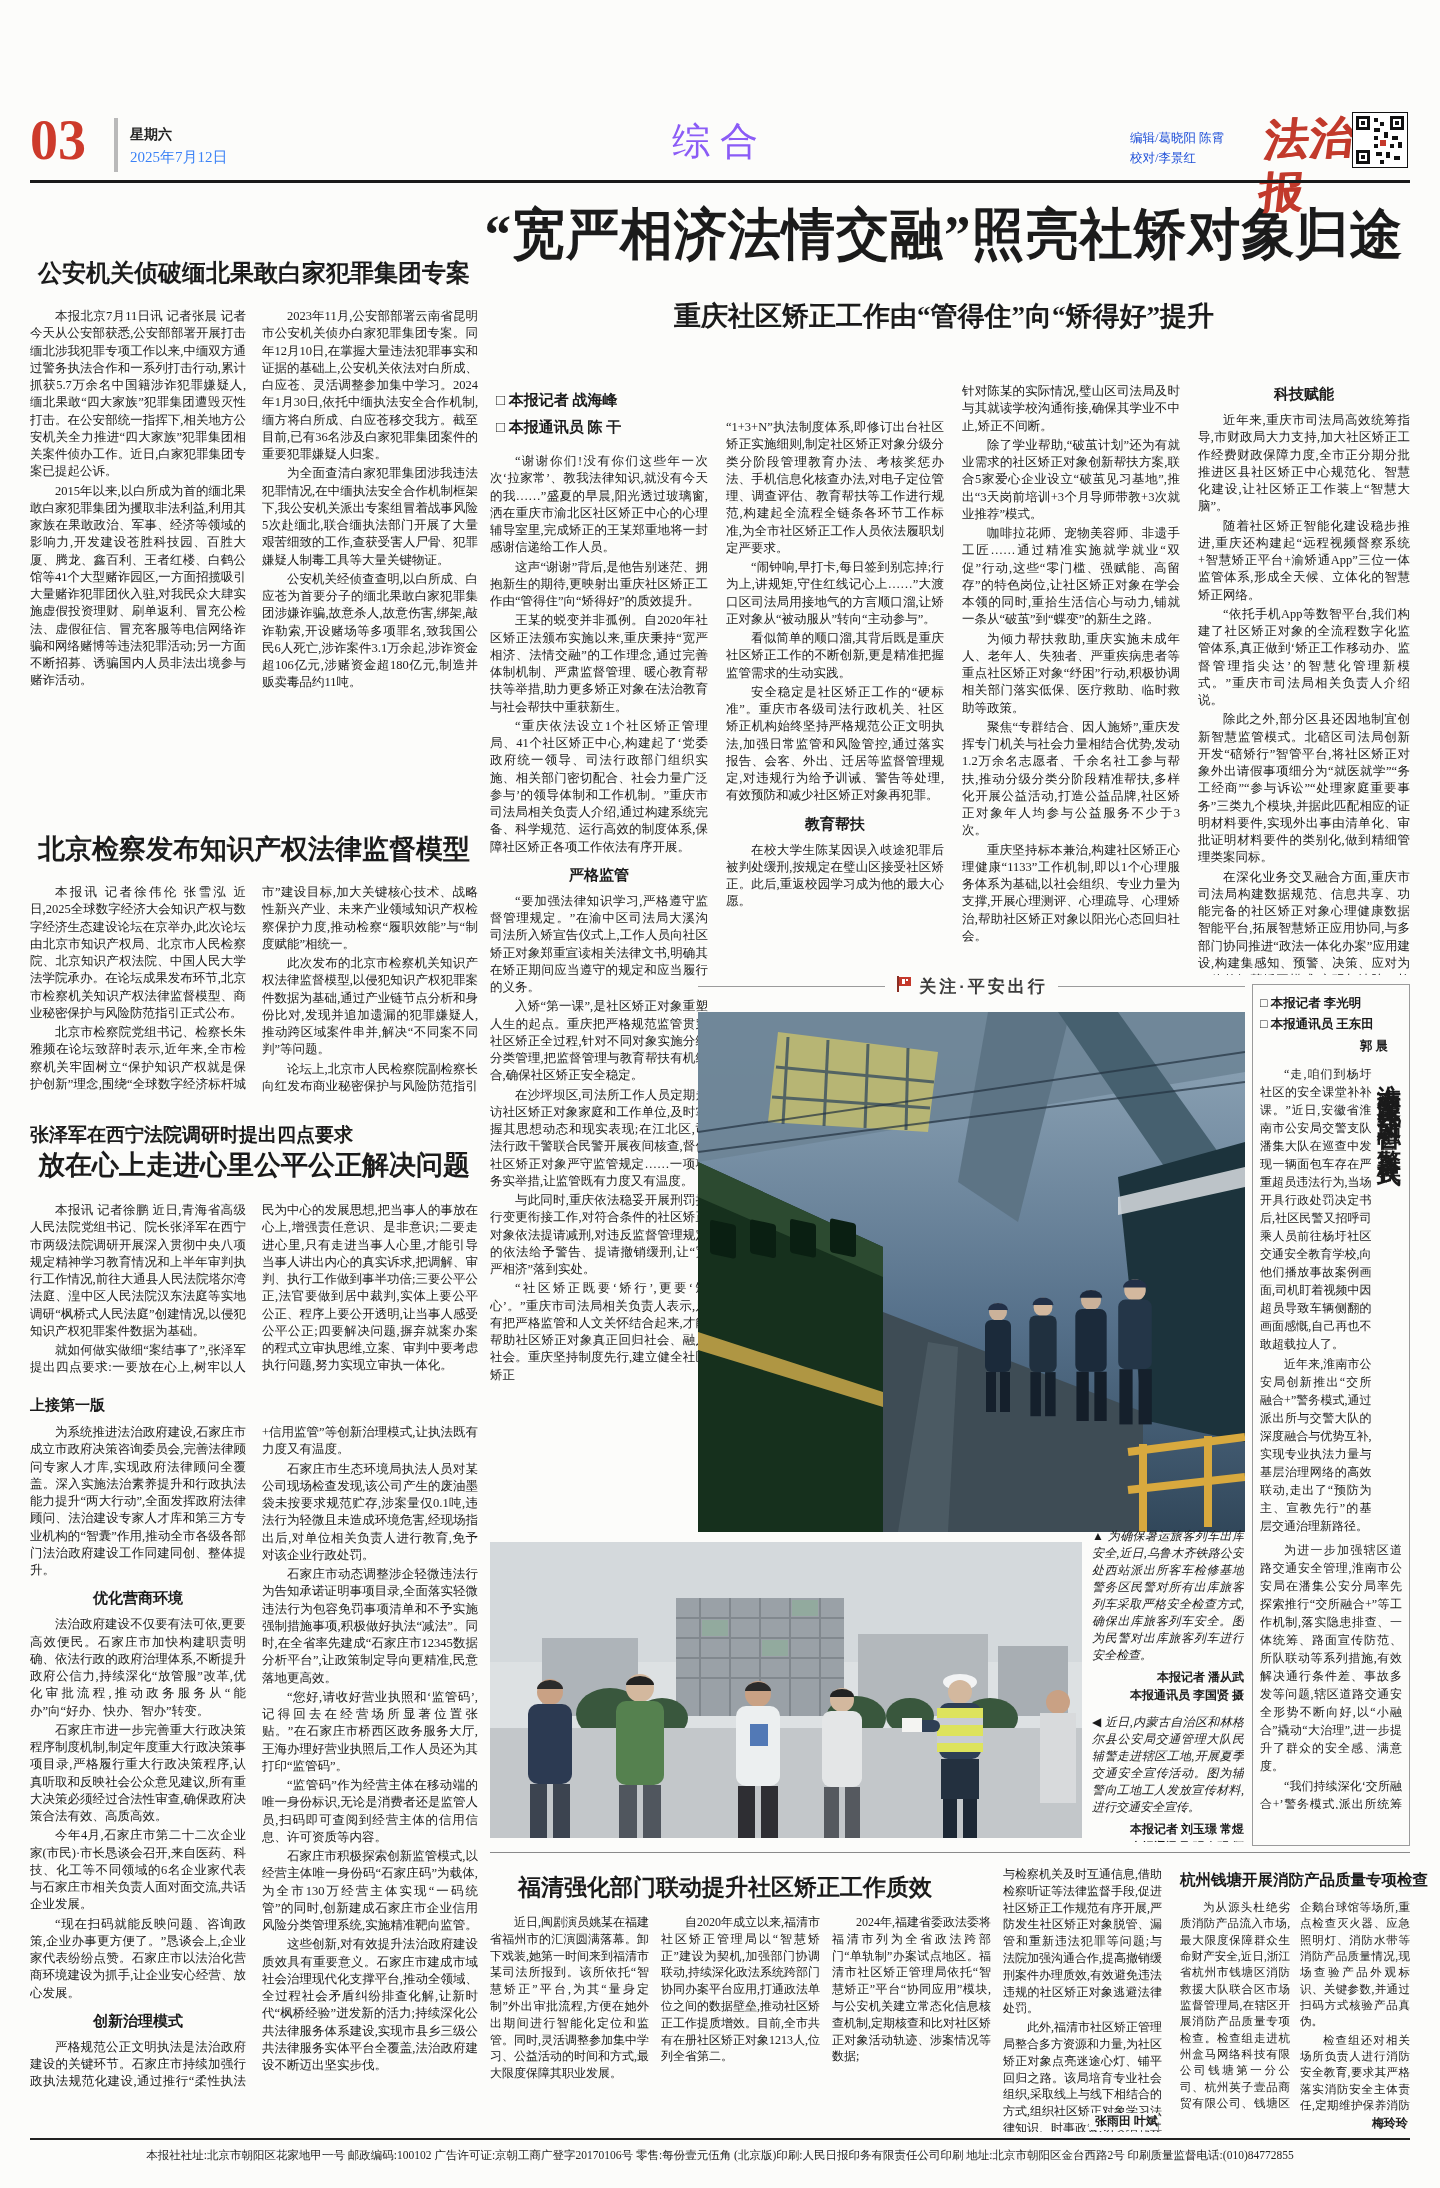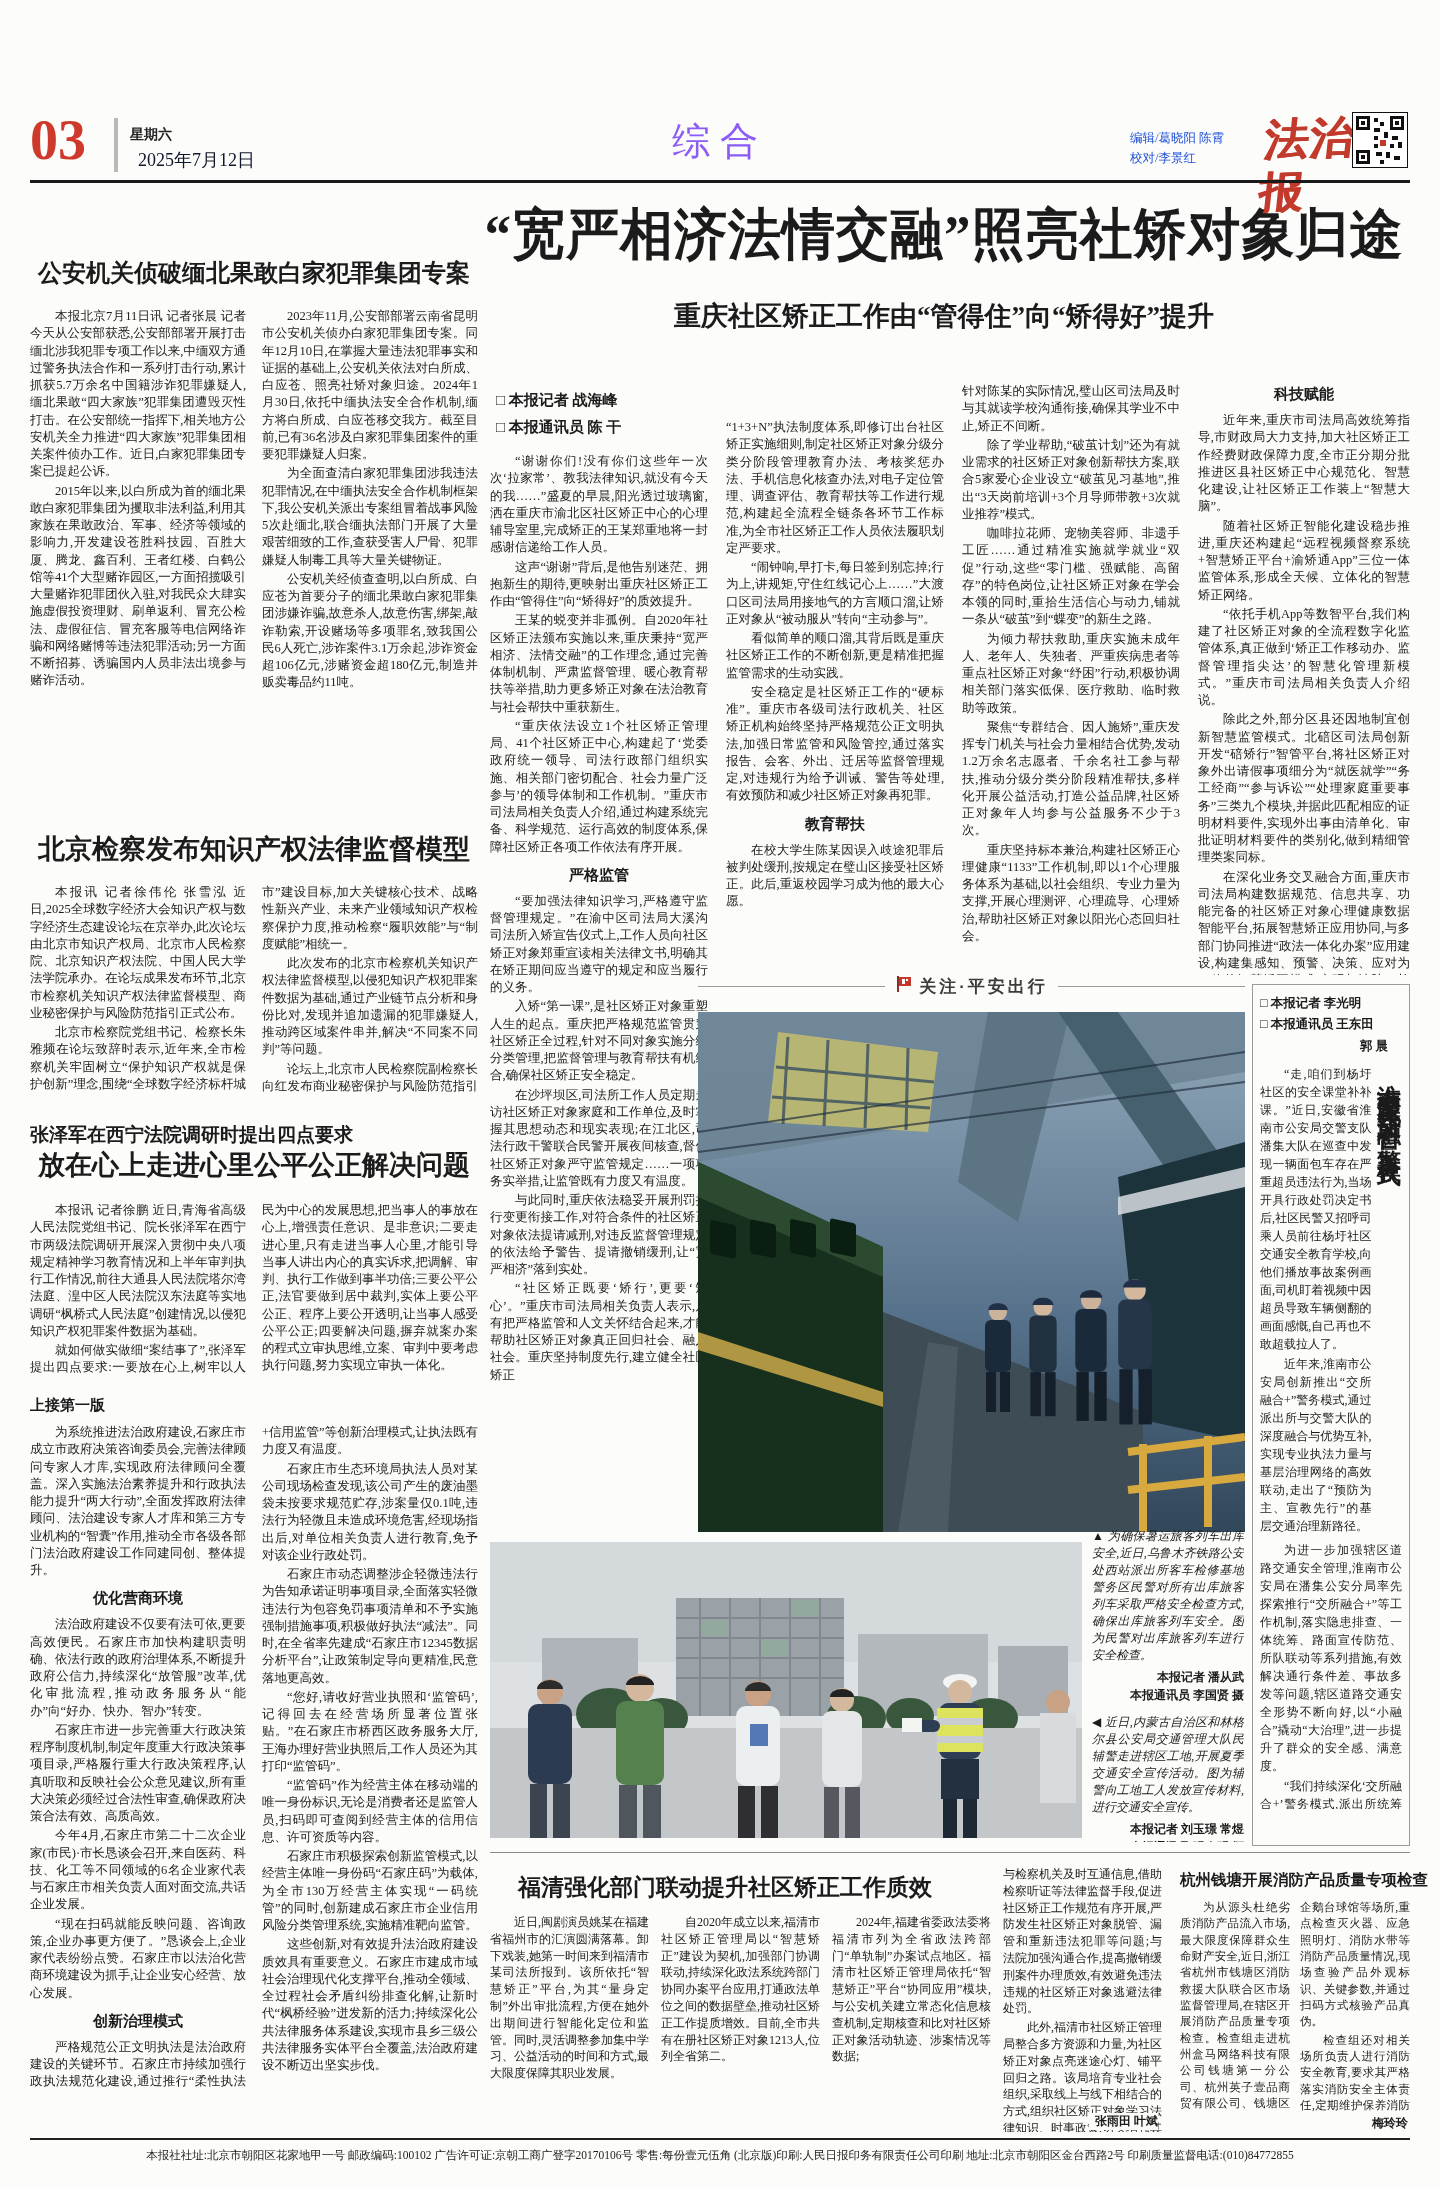--- a/index.html
+++ b/index.html
@@ -10,7 +10,7 @@
            font-family:"Liberation Serif",serif;line-height:1;}
   .pagenum-bar{position:absolute;left:114px;top:118px;width:4px;height:54px;background:#b9b9b9;}
   .weekday{position:absolute;left:130px;top:126px;font-size:14px;font-weight:bold;color:#222;}
-  .pubdate{position:absolute;left:138px;top:148px;font-size:18px;color:#0f172a;}
+  .pubdate{position:absolute;left:130px;top:148px;font-size:15px;color:#3b82f6;}
   .section-title{position:absolute;left:0;right:0;top:116px;text-align:center;font-size:38px;
            font-weight:400;color:#8b5cf6;letter-spacing:10px;font-family:"Liberation Sans",sans-serif;}
   .editors{position:absolute;left:1130px;top:128px;width:125px;text-align:left;font-size:12.5px;color:#1d4ed8;line-height:1.6;}

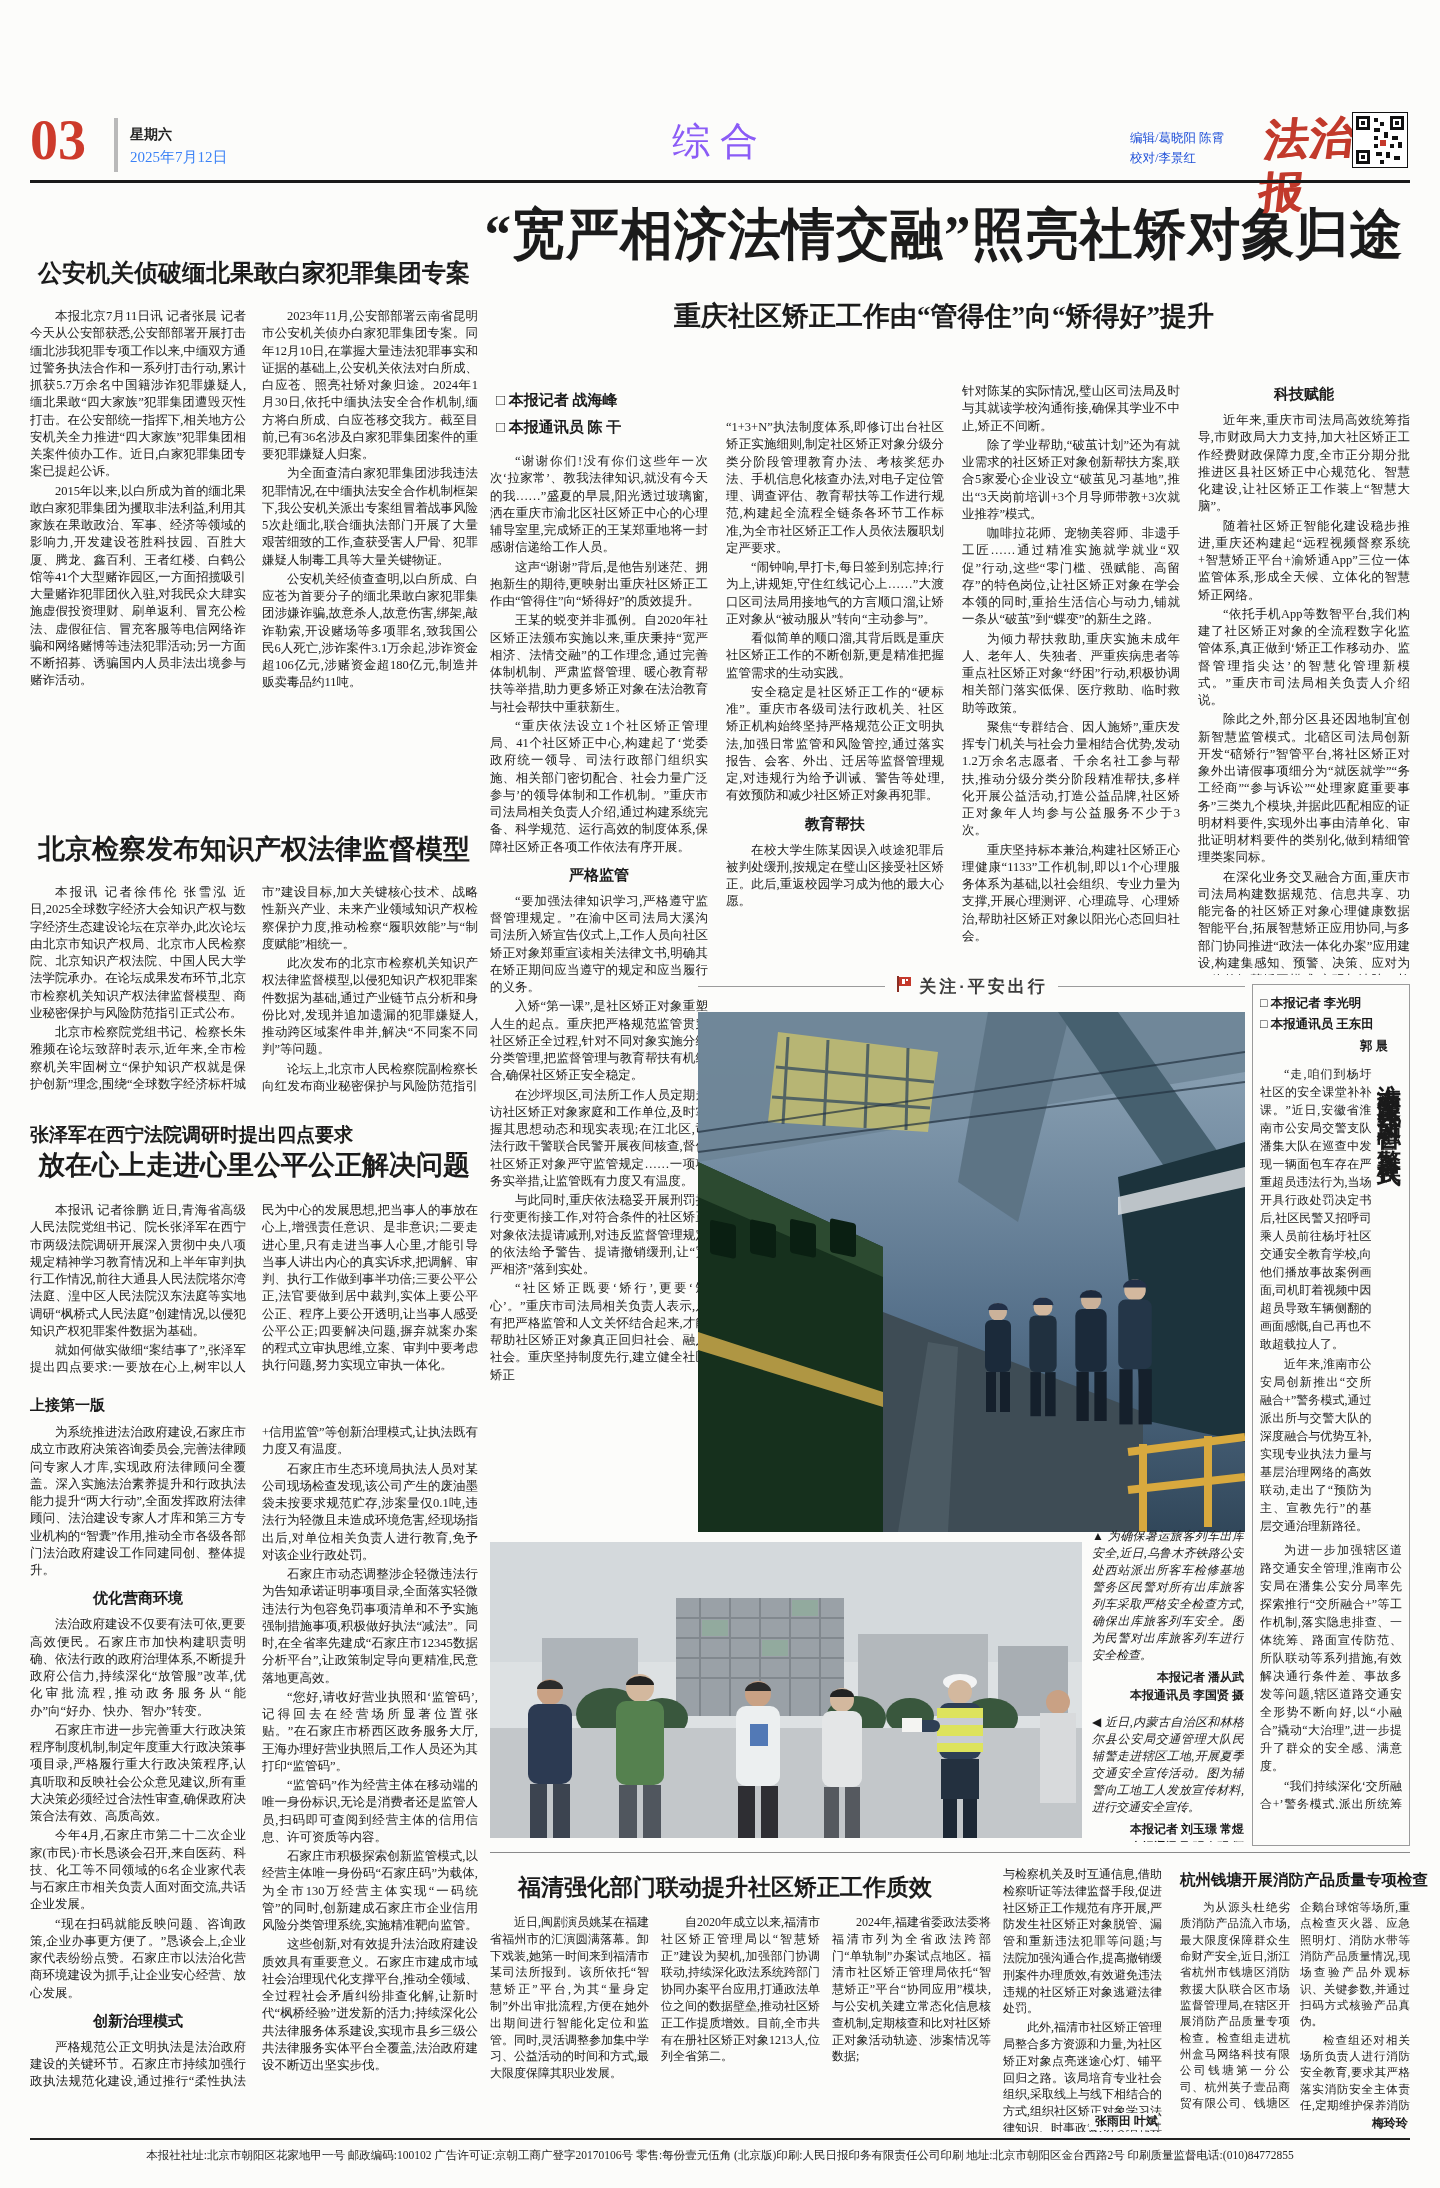--- a/index.html
+++ b/index.html
@@ -134,7 +134,7 @@
   <div class="a1-body twocol">
     <p class="p">本报北京7月11日讯 记者张晨 记者今天从公安部获悉,公安部部署开展打击缅北涉我犯罪专项工作以来,中缅双方通过警务执法合作和一系列打击行动,累计抓获5.7万余名中国籍涉诈犯罪嫌疑人,缅北果敢“四大家族”犯罪集团遭毁灭性打击。在公安部统一指挥下,相关地方公安机关全力推进“四大家族”犯罪集团相关案件侦办工作。近日,白家犯罪集团专案已提起公诉。</p>
     <p class="p">2015年以来,以白所成为首的缅北果敢白家犯罪集团为攫取非法利益,利用其家族在果敢政治、军事、经济等领域的影响力,开发建设苍胜科技园、百胜大厦、腾龙、鑫百利、王者红楼、白鹤公馆等41个大型赌诈园区,一方面招揽吸引大量赌诈犯罪团伙入驻,对我民众大肆实施虚假投资理财、刷单返利、冒充公检法、虚假征信、冒充客服等电信网络诈骗和网络赌博等违法犯罪活动;另一方面不断招募、诱骗国内人员非法出境参与赌诈活动。</p>
-    <p class="p">2023年11月,公安部部署云南省昆明市公安机关侦办白家犯罪集团专案。同年12月10日,在掌握大量违法犯罪事实和证据的基础上,公安机关依法对白所成、白应苍、照亮社矫对象归途。2024年1月30日,依托中缅执法安全合作机制,缅方将白所成、白应苍移交我方。截至目前,已有36名涉及白家犯罪集团案件的重要犯罪嫌疑人归案。</p>
+    <p class="p">2023年11月,公安部部署云南省昆明市公安机关侦办白家犯罪集团专案。同年12月10日,在掌握大量违法犯罪事实和证据的基础上,公安机关依法对白所成、白应苍、灵活调整参加集中学习。2024年1月30日,依托中缅执法安全合作机制,缅方将白所成、白应苍移交我方。截至目前,已有36名涉及白家犯罪集团案件的重要犯罪嫌疑人归案。</p>
     <p class="p">为全面查清白家犯罪集团涉我违法犯罪情况,在中缅执法安全合作机制框架下,我公安机关派出专案组冒着战事风险5次赴缅北,联合缅执法部门开展了大量艰苦细致的工作,查获受害人尸骨、犯罪嫌疑人制毒工具等大量关键物证。</p>
     <p class="p">公安机关经侦查查明,以白所成、白应苍为首要分子的缅北果敢白家犯罪集团涉嫌诈骗,故意杀人,故意伤害,绑架,敲诈勒索,开设赌场等多项罪名,致我国公民6人死亡,涉诈案件3.1万余起,涉诈资金超106亿元,涉赌资金超180亿元,制造并贩卖毒品约11吨。</p>
   </div>

